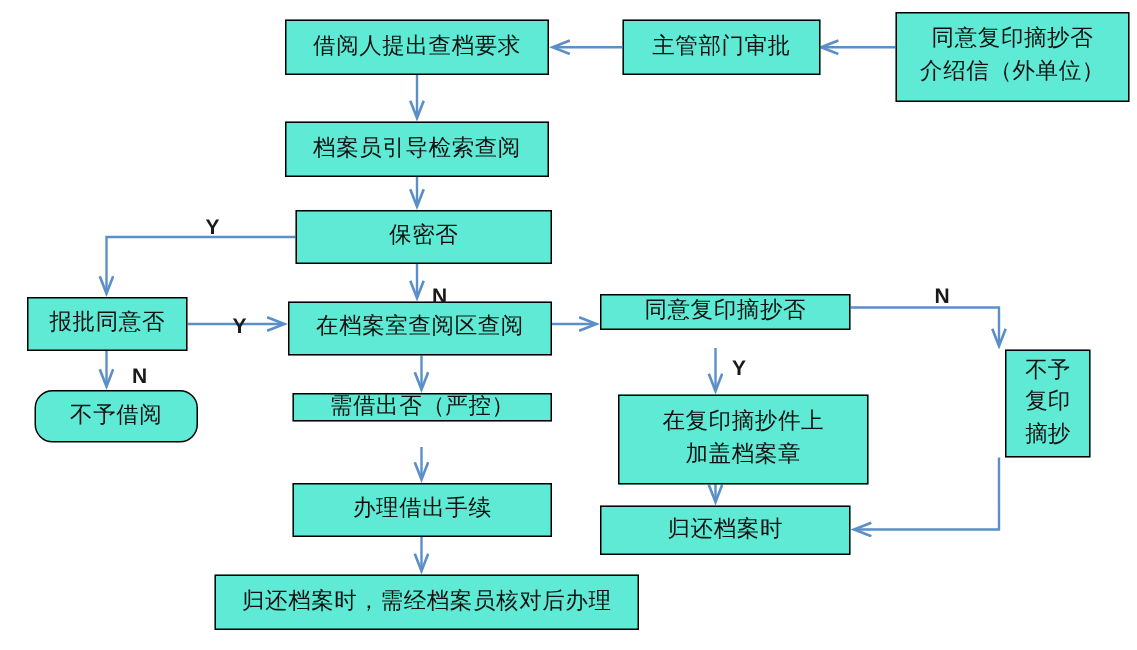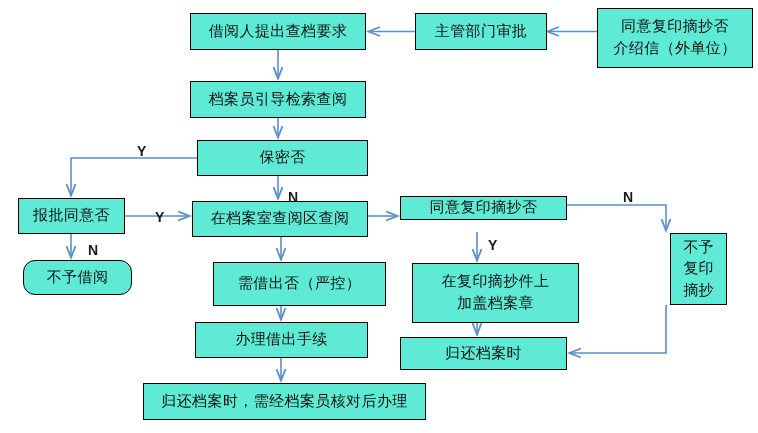--- a/index.html
+++ b/index.html
@@ -119,7 +119,7 @@
 
   <div class="node" style="left:23px;top:260px;width:109px;height:35px;border-radius:12px;">不予借阅</div>
 
-  <div class="node" style="left:213px;top:262px;width:173px;height:44px;">需借出否（严控）</div>
+  <div class="node" style="left:195px;top:262px;width:173px;height:19px;">需借出否（严控）</div>
 
   <div class="node tall" style="left:412px;top:263px;width:167px;height:60px;white-space:pre-line;">在复印摘抄件上
 加盖档案章</div>

